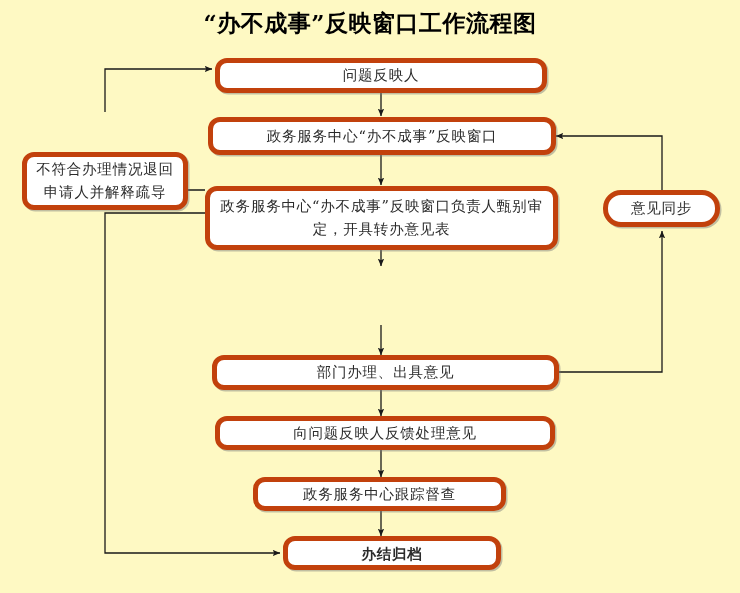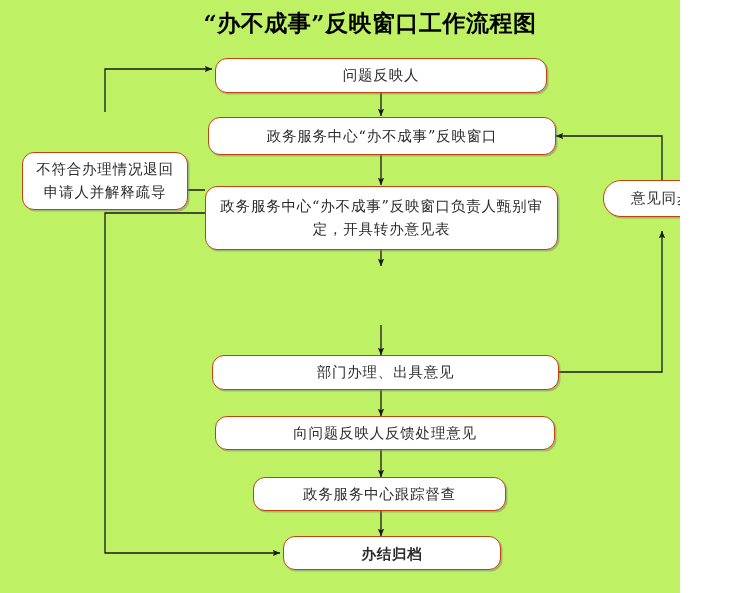--- a/index.html
+++ b/index.html
@@ -12,9 +12,9 @@
   }
   #canvas {
     position: relative;
-    width: 680px;
+    width: 740px;
     height: 593px;
-    background: #bef264;
+    background: #fef9c3;
     overflow: hidden;
   }
   #title {

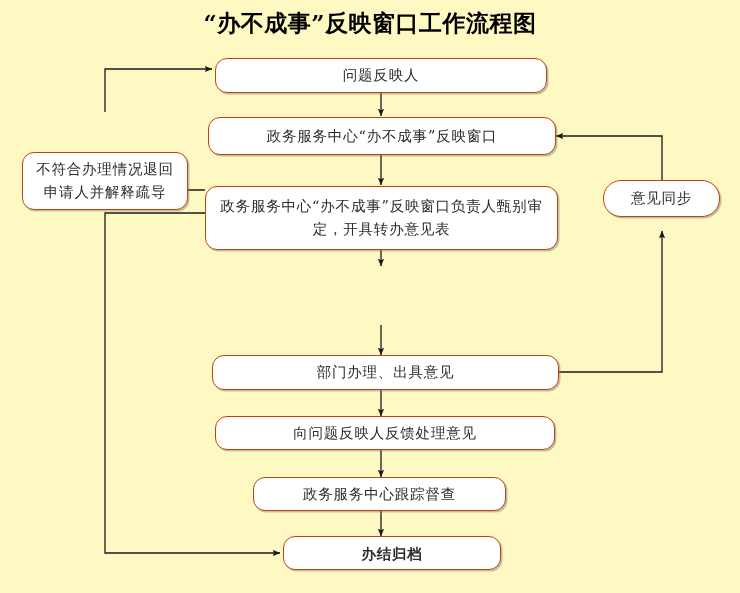--- a/index.html
+++ b/index.html
@@ -32,7 +32,7 @@
   .node {
     position: absolute;
     box-sizing: border-box;
-    border: 1px solid #c2410c;
+    border: 5px solid #c2410c;
     border-radius: 12px;
     background: #ffffff;
     box-shadow: 1.5px 1.5px 0 0 rgba(120,120,120,0.45);

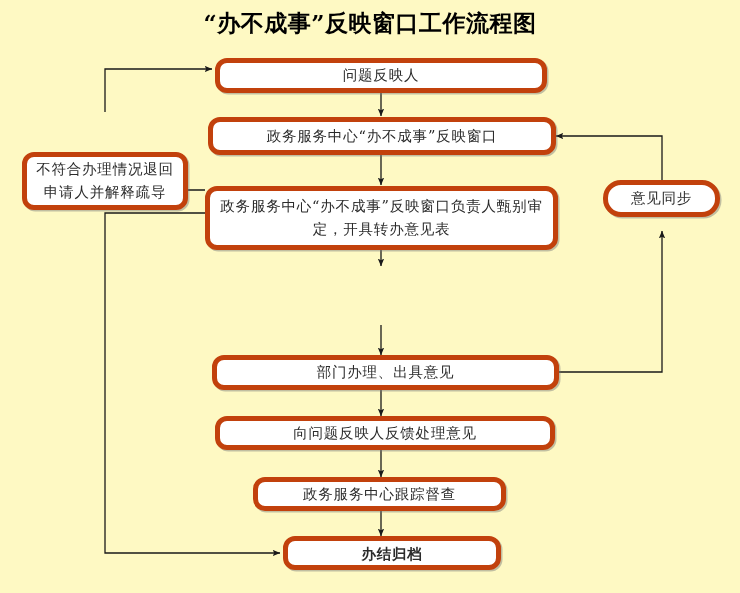--- a/index.html
+++ b/index.html
@@ -131,7 +131,7 @@
     <span>不符合办理情况退回申请人并解释疏导</span>
   </div>
 
-  <div class="node" style="left:603px; top:180px; width:117px; height:37px;border-radius:18px;">
+  <div class="node" style="left:603px; top:190px; width:117px; height:37px;border-radius:18px;">
     <span>意见同步</span>
   </div>
 

